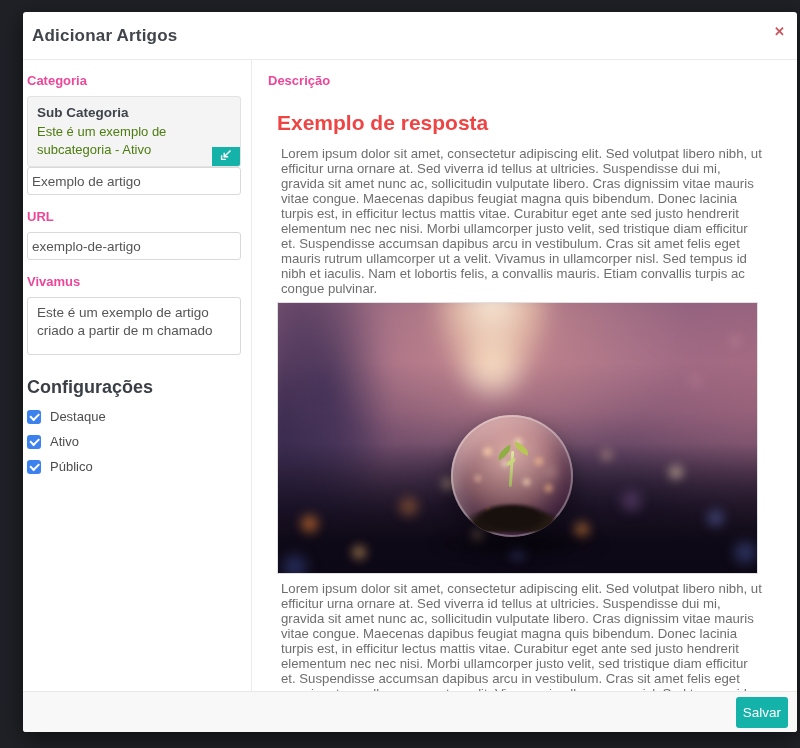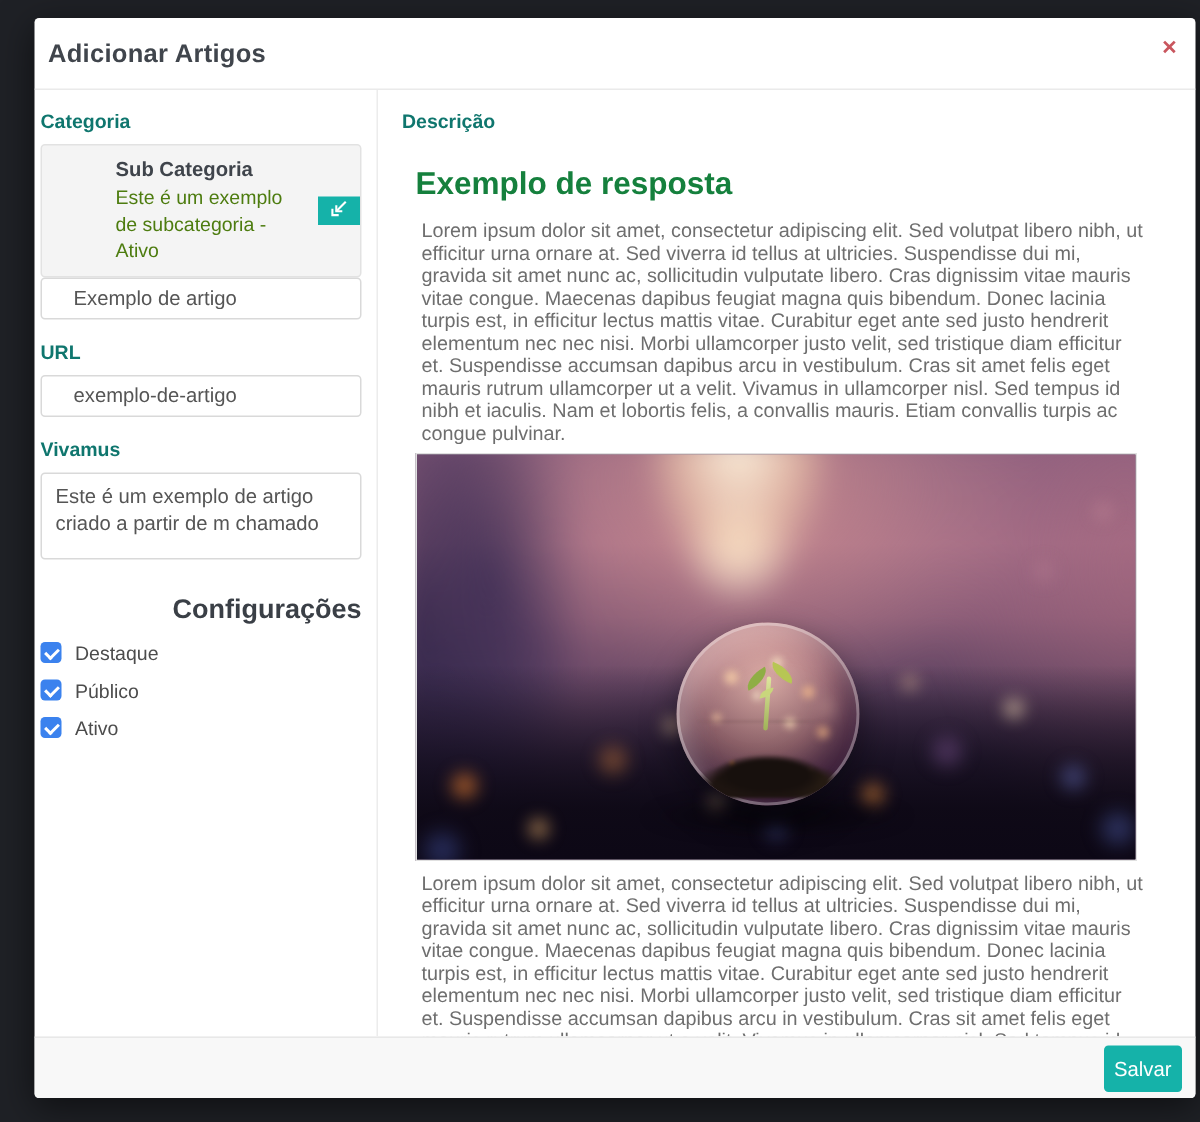--- a/index.html
+++ b/index.html
@@ -33,7 +33,7 @@
     width: 229px; flex: 0 0 229px; border-right: 1px solid #ececec;
     padding: 13px 10px 0 4px;
   }
-  .field-label { font-size: 13px; font-weight: bold; color: #0f766e; margin: 14px 0 8px; }
+  .field-label { font-size: 13px; font-weight: bold; color: #ec4899; margin: 14px 0 8px; }
   .field-label.first { margin-top: 0; }
 
   .category-card {

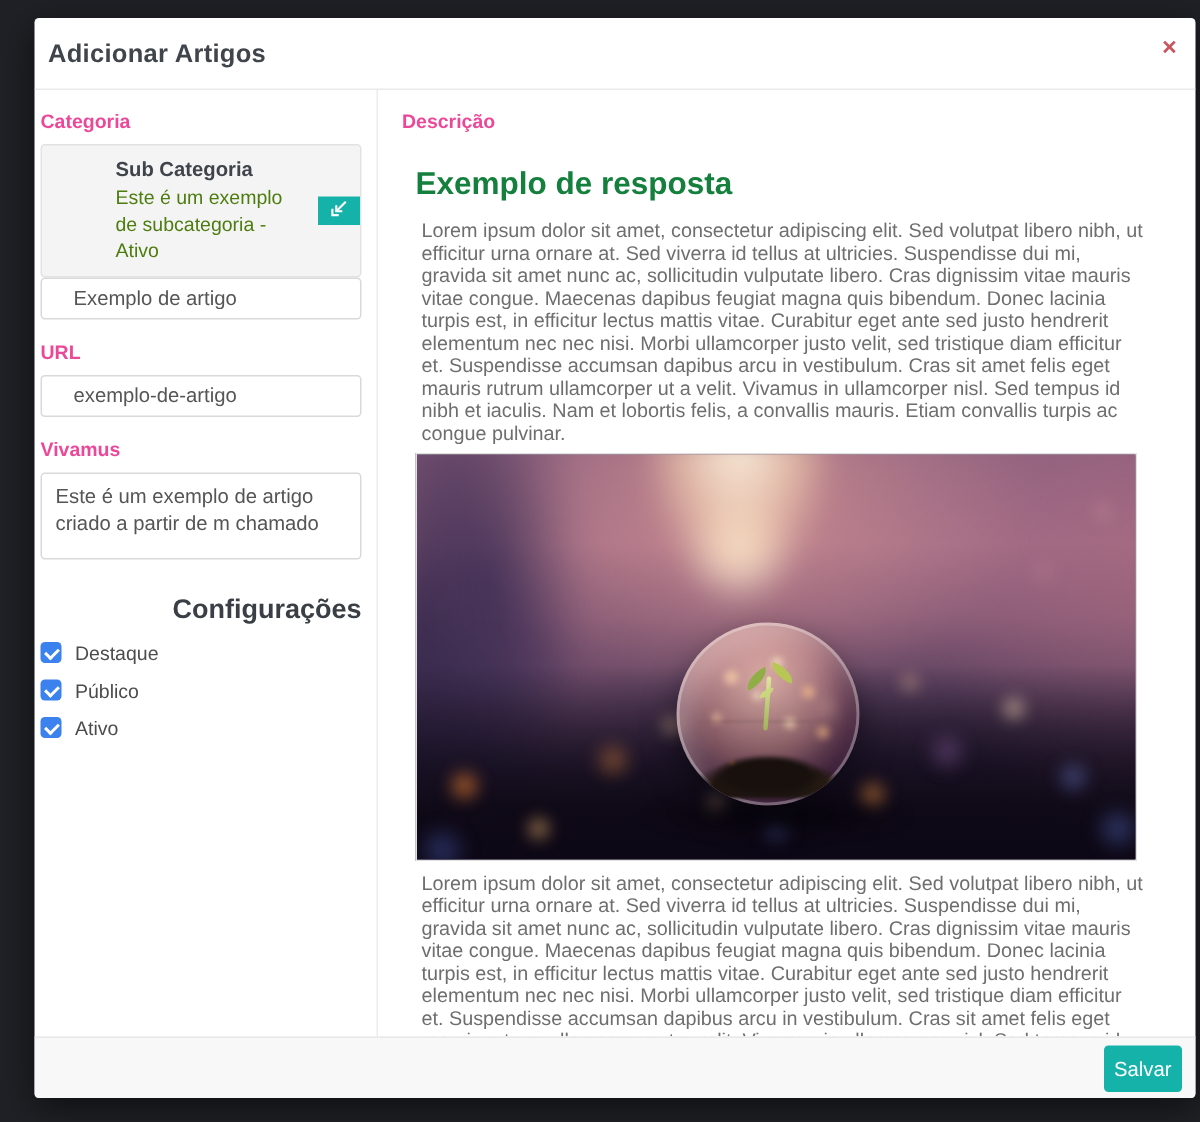--- a/index.html
+++ b/index.html
@@ -37,8 +37,8 @@
   .field-label.first { margin-top: 0; }
 
   .category-card {
-    display: flex; align-items: center; background: #f4f4f4;
-    border: 1px solid #e2e2e2; border-radius: 3px; min-height: 62px; overflow: hidden; padding-left: 40px;
+    display: flex; align-items: flex-end; background: #f4f4f4;
+    border: 1px solid #e2e2e2; border-radius: 3px; min-height: 62px; overflow: hidden;
   }
   .cat-text { flex: 1; padding: 8px 6px 8px 9px; }
   .cat-title { font-size: 13.5px; font-weight: bold; color: #3f444b; margin-bottom: 3px; }

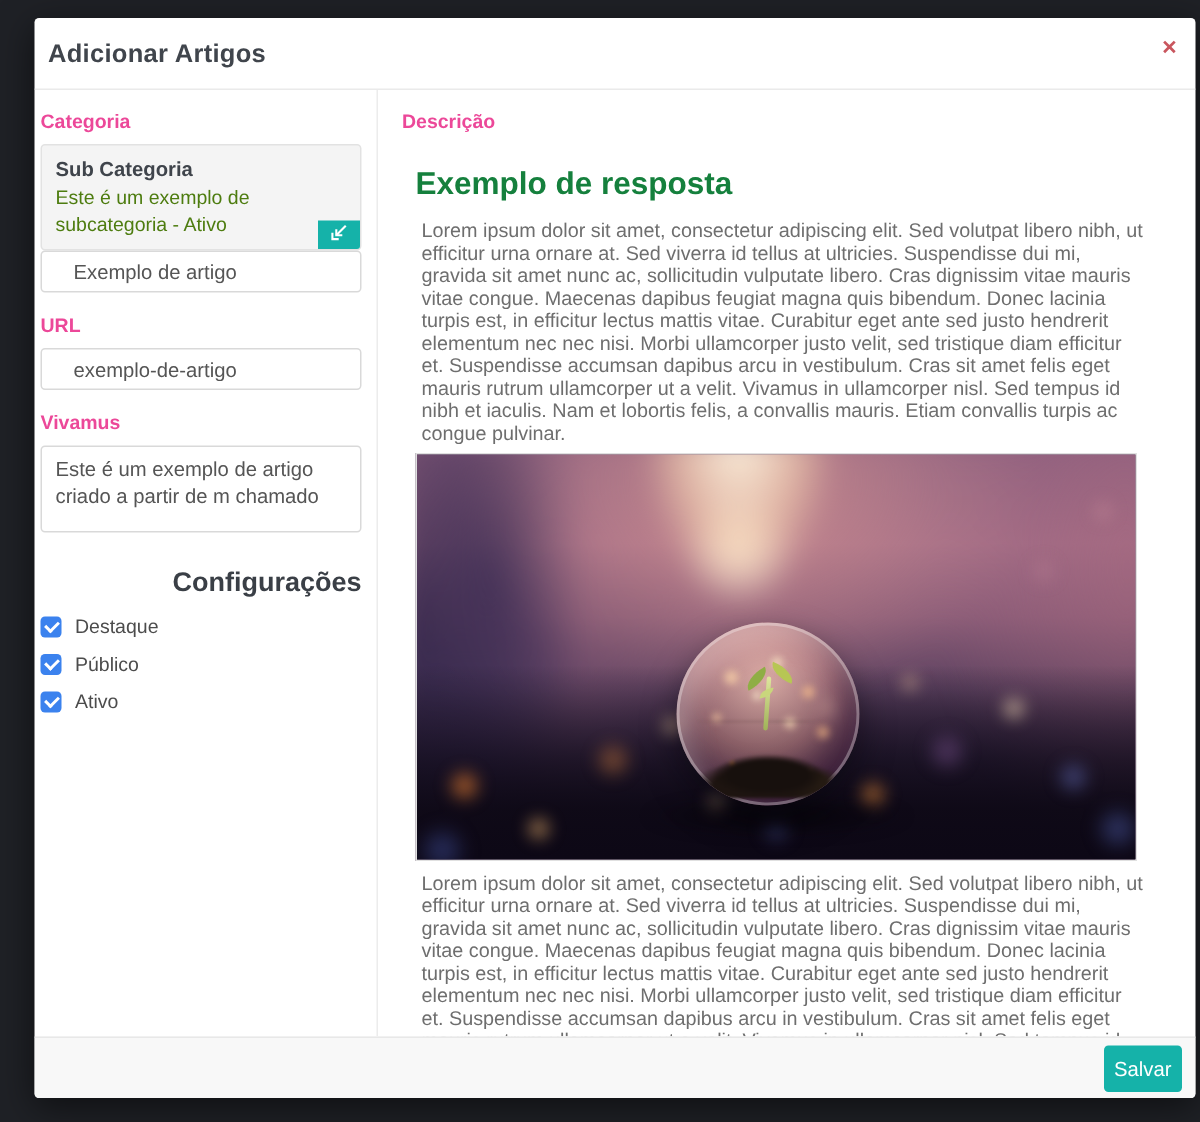--- a/index.html
+++ b/index.html
@@ -73,7 +73,7 @@
 
   .col-right { flex: 1 1 auto; padding: 13px 1px 0 16px; overflow: hidden; }
   .desc-content { padding-left: 9px; padding-top: 15px; }
-  .resp-heading { font-size: 21px; font-weight: bold; color: #15803d; margin: 0 0 11px; }
+  .resp-heading { font-size: 21px; font-weight: bold; color: #ef4444; margin: 0 0 11px; }
   .lorem { font-size: 13.2px; line-height: 15px; color: #6e6e6e; margin: 4px; width: 481px; }
 
   

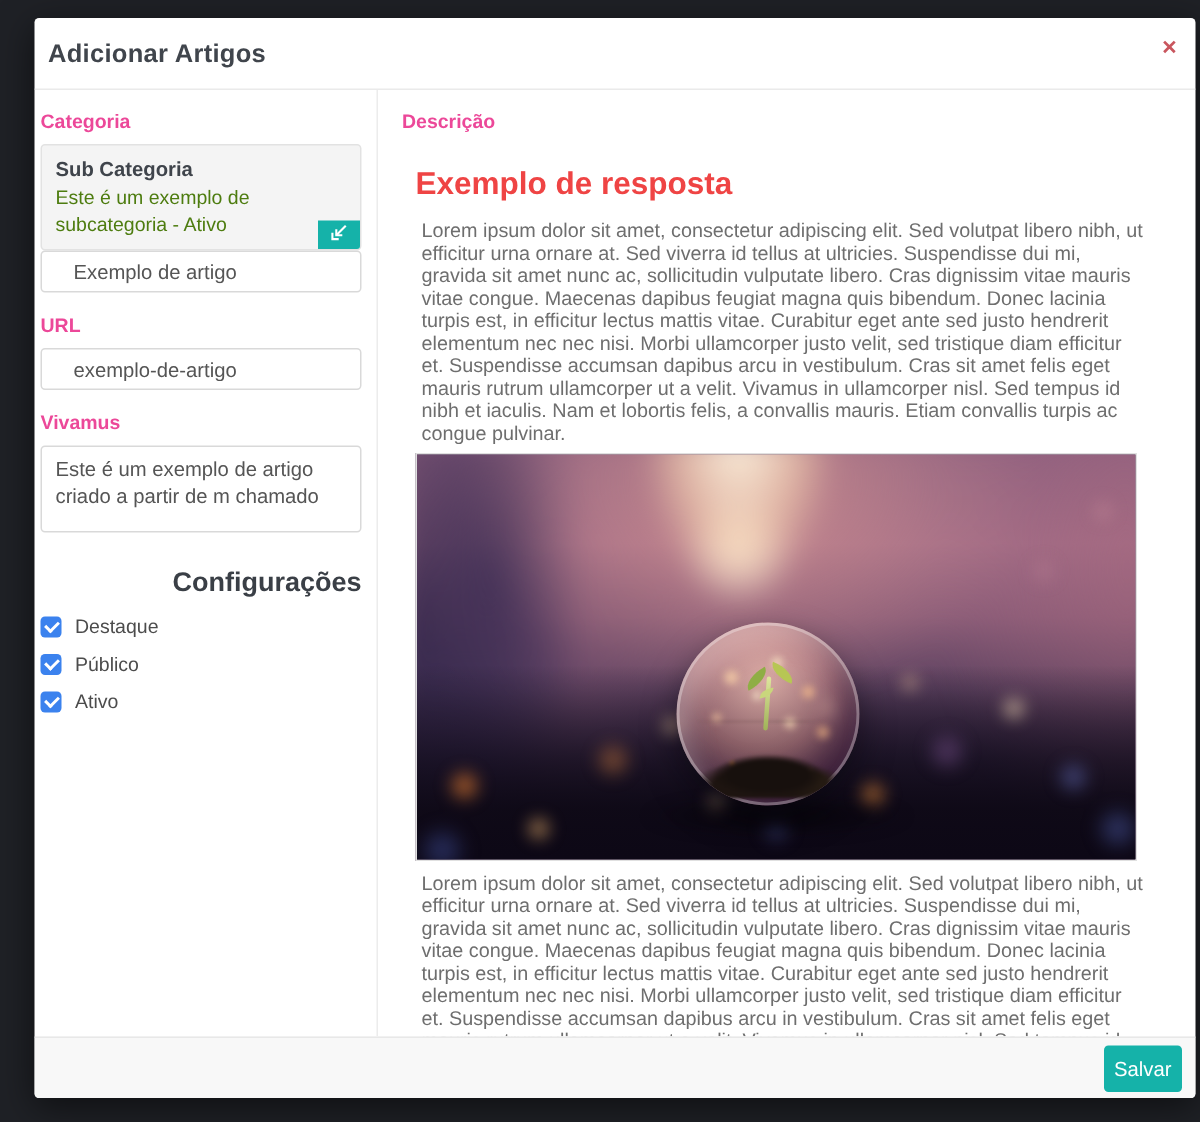--- a/index.html
+++ b/index.html
@@ -50,7 +50,7 @@
 
   .text-input {
     width: 100%; height: 28px; border: 1px solid #d9d9d9; border-radius: 3px;
-    padding: 0 21px; font-size: 13.5px; color: #555; outline: none;
+    padding: 0 4px; font-size: 13.5px; color: #555; outline: none;
     font-family: "Liberation Sans", sans-serif; background: #fff;
   }
   .textarea-input {

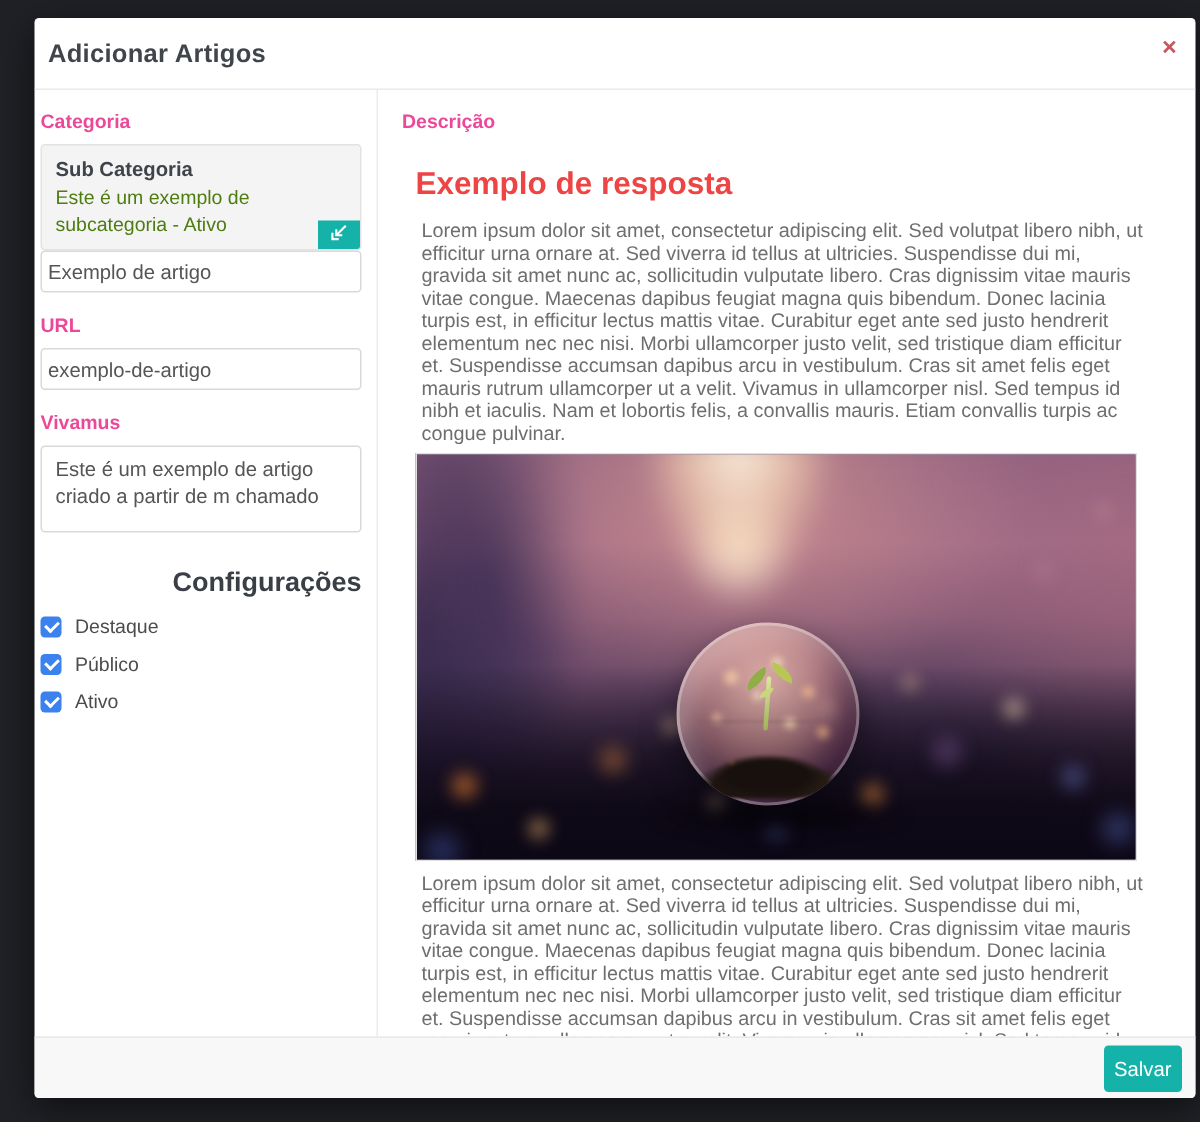--- a/index.html
+++ b/index.html
@@ -59,7 +59,7 @@
     outline: none; font-family: "Liberation Sans", sans-serif; background: #fff;
   }
 
-  .config-heading { font-size: 18px; font-weight: bold; color: #3a3f46; margin: 18px 0 11px; text-align: right; }
+  .config-heading { font-size: 18px; font-weight: bold; color: #3a3f46; margin: 18px 0 11px; }
   .check-row { display: flex; align-items: center; margin-bottom: 10px; cursor: pointer; }
   .checkbox {
     width: 14px; height: 14px; background: #3b82ee; border-radius: 3px;

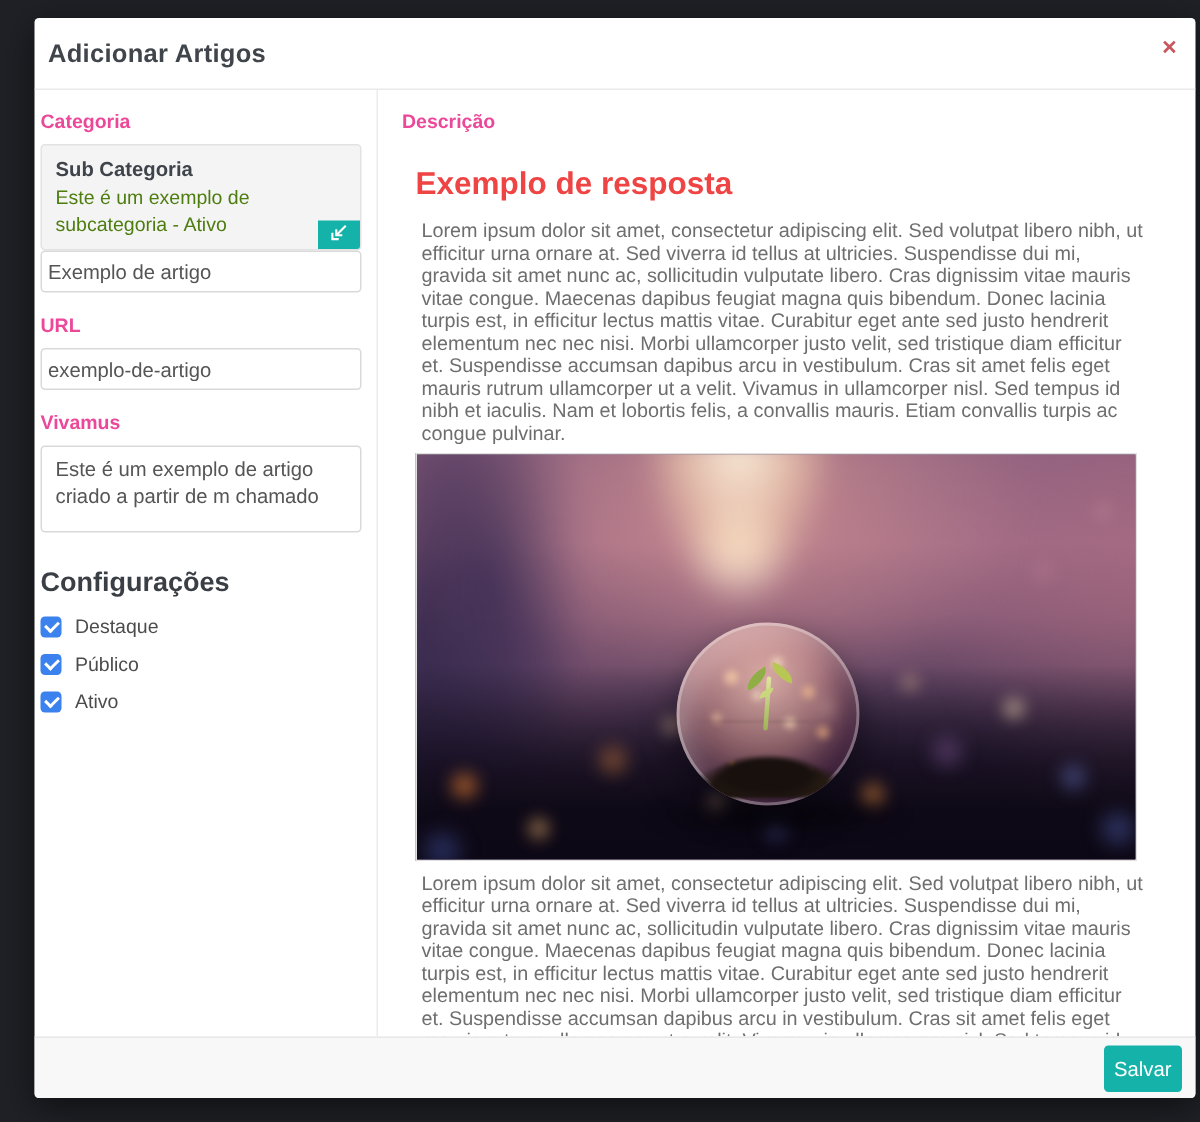--- a/index.html
+++ b/index.html
@@ -205,11 +205,11 @@
         </div>
         <div class="check-row">
           <span class="checkbox"></span>
-          <span class="check-label">Público</span>
+          <span class="check-label">Ativo</span>
         </div>
         <div class="check-row">
           <span class="checkbox"></span>
-          <span class="check-label">Ativo</span>
+          <span class="check-label">Público</span>
         </div>
       </div>
 

